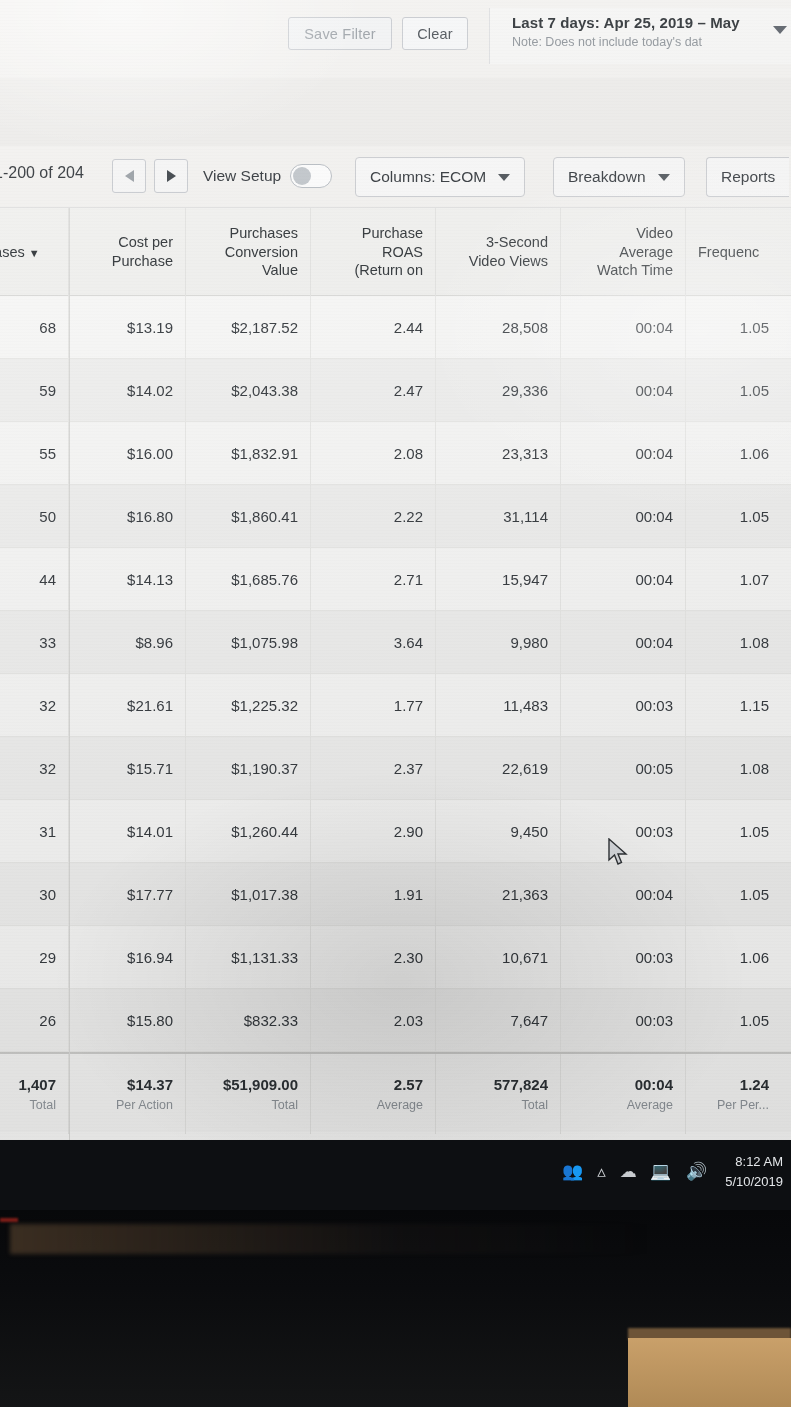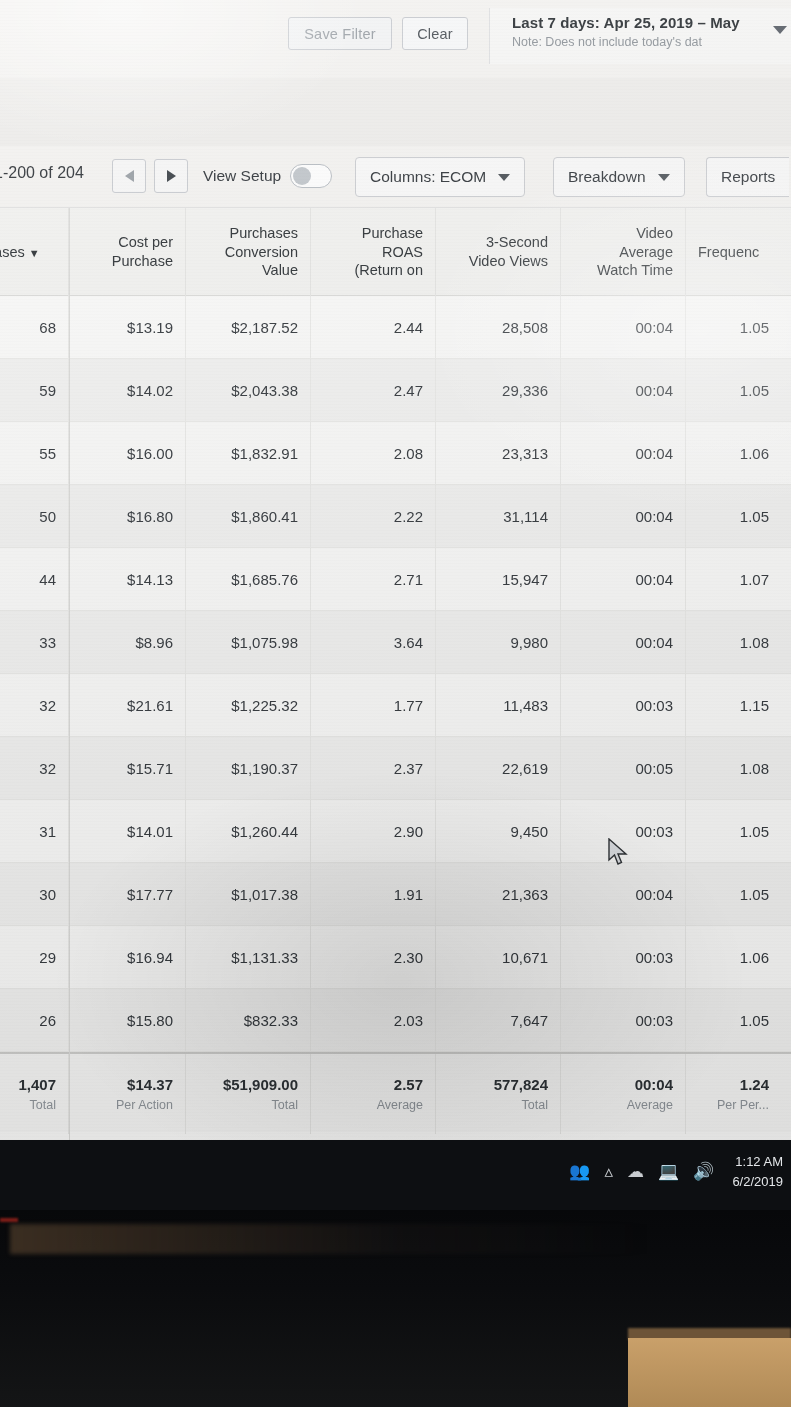--- a/index.html
+++ b/index.html
@@ -502,7 +502,7 @@
       <span class="ic">💻</span>
       <span class="ic">🔊</span>
       <span class="clock">
-        <span style="display:block">1:12 AM</span>
+        <span style="display:block">8:12 AM</span>
         <span style="display:block">6/2/2019</span>
       </span>
     </div>

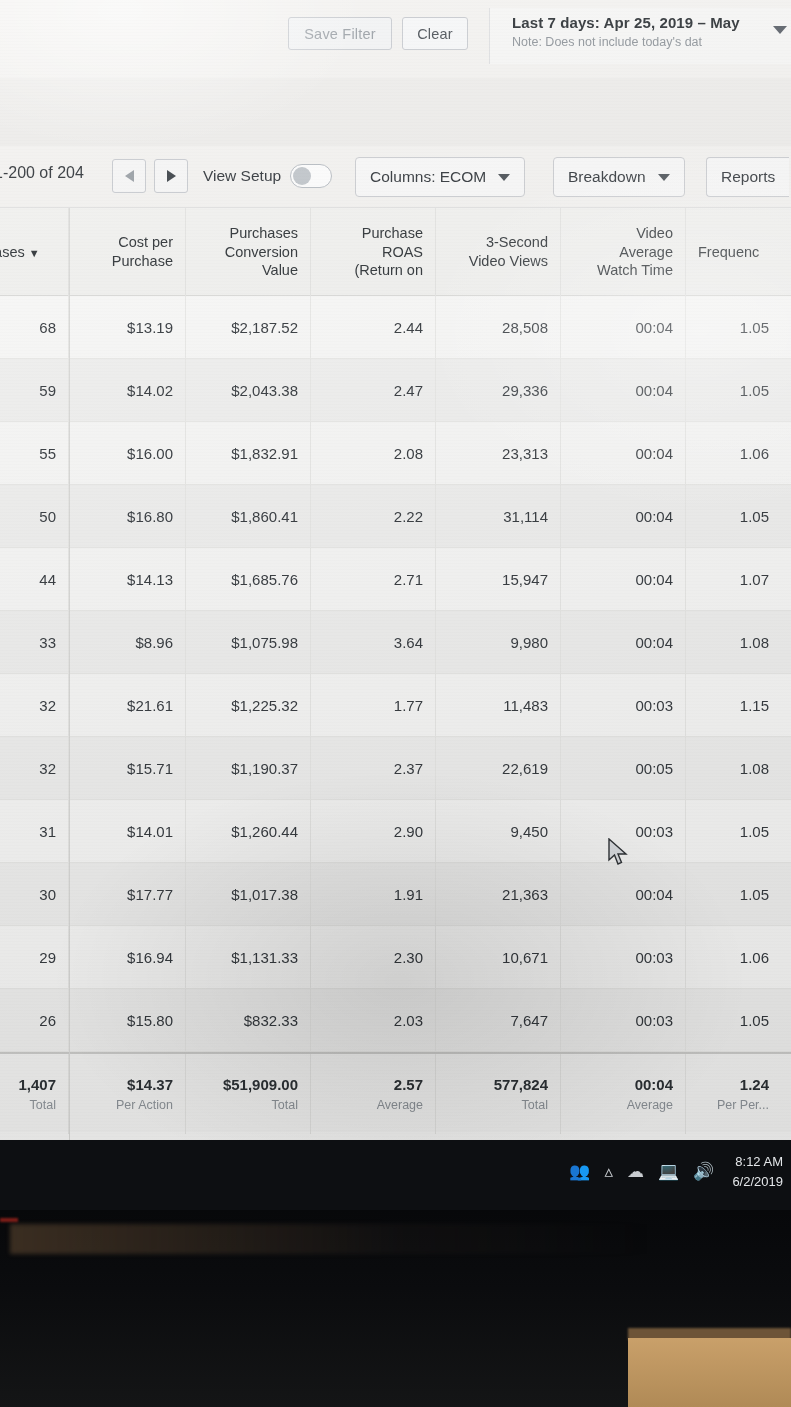--- a/index.html
+++ b/index.html
@@ -503,7 +503,7 @@
       <span class="ic">🔊</span>
       <span class="clock">
         <span style="display:block">8:12 AM</span>
-        <span style="display:block">6/2/2019</span>
+        <span style="display:block">5/10/2019</span>
       </span>
     </div>
   </div>

